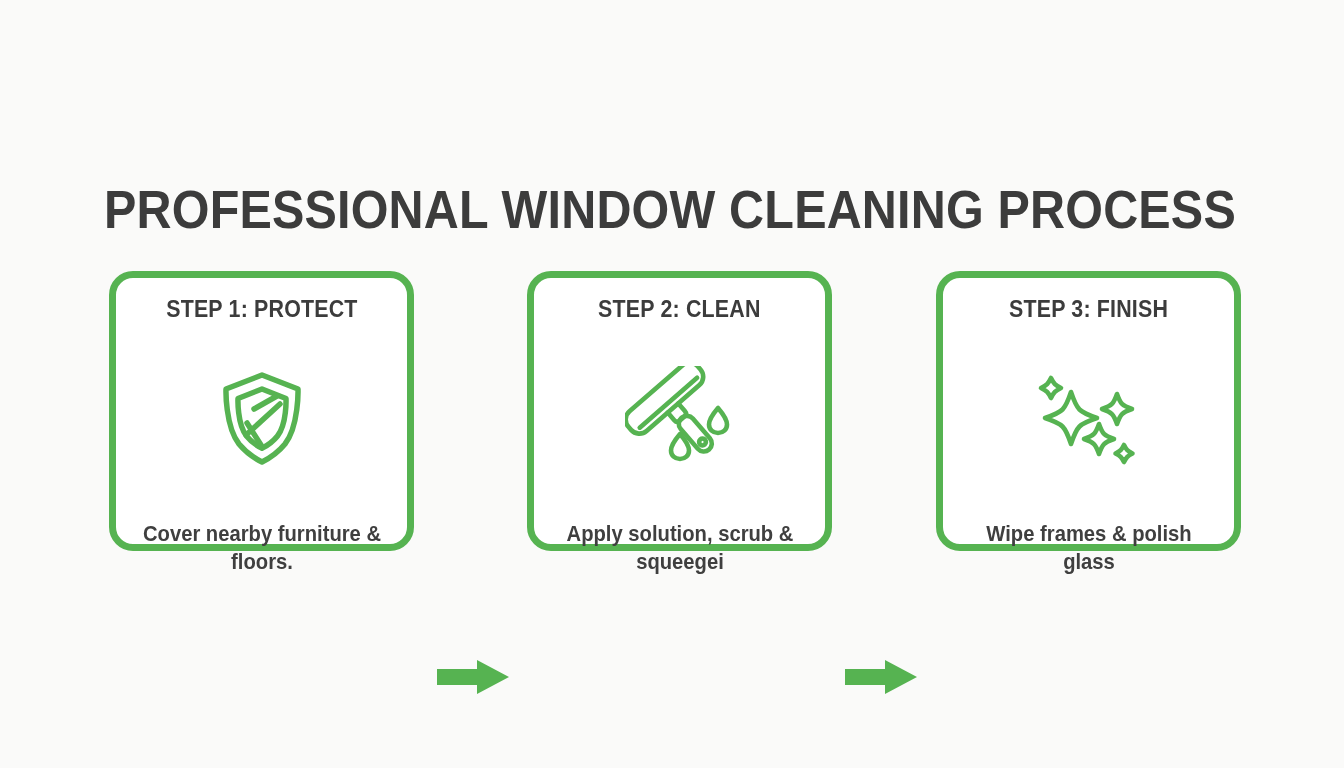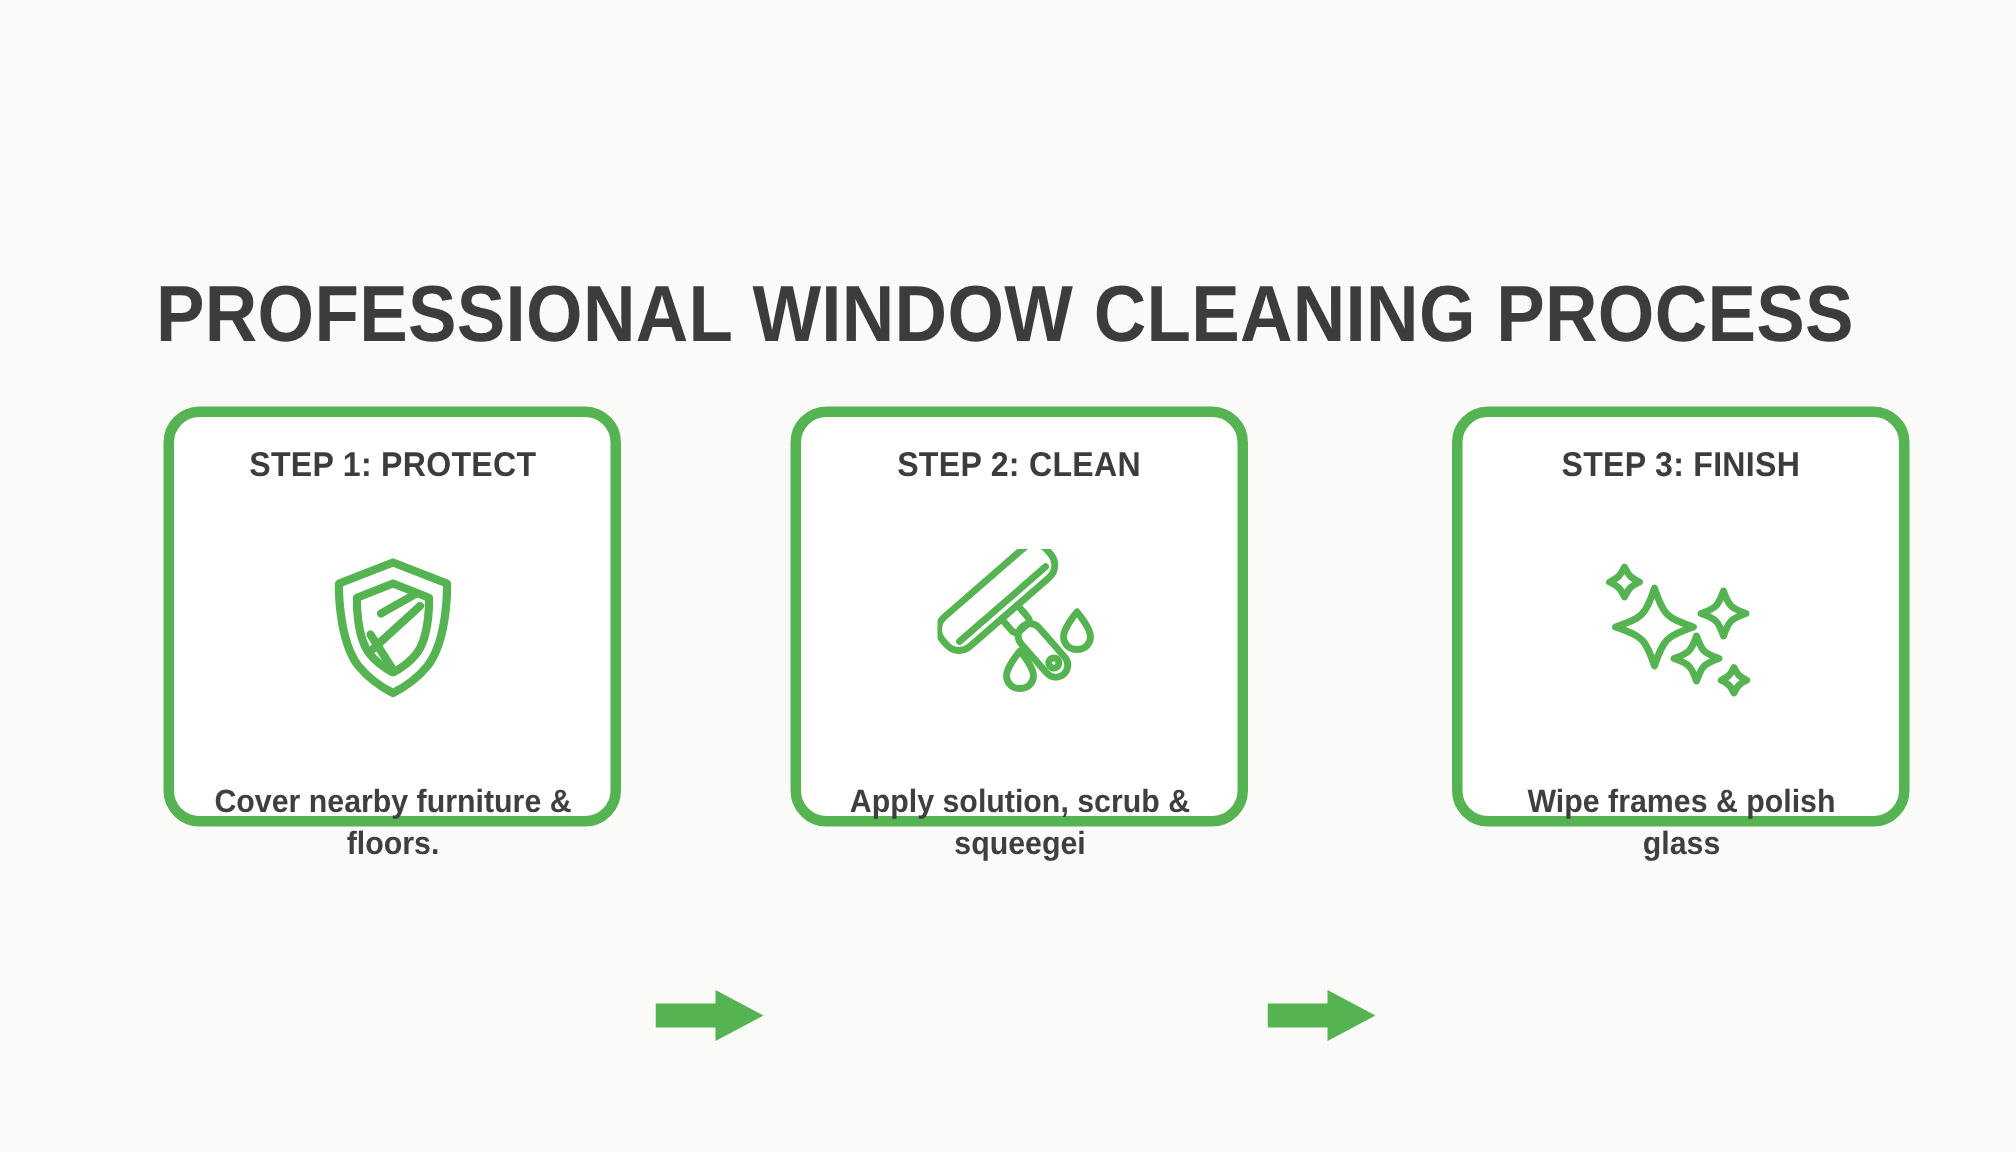--- a/index.html
+++ b/index.html
@@ -62,7 +62,7 @@
   }
   .step-card.card-1 { left: 109px; }
   .step-card.card-2 { left: 527px; }
-  .step-card.card-3 { left: 968px; }
+  .step-card.card-3 { left: 936px; }
 
   .step-title {
     margin-top: 18px;

